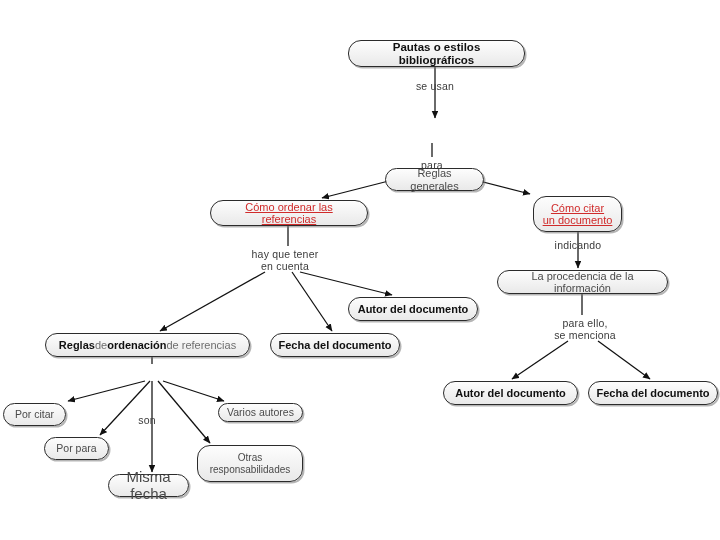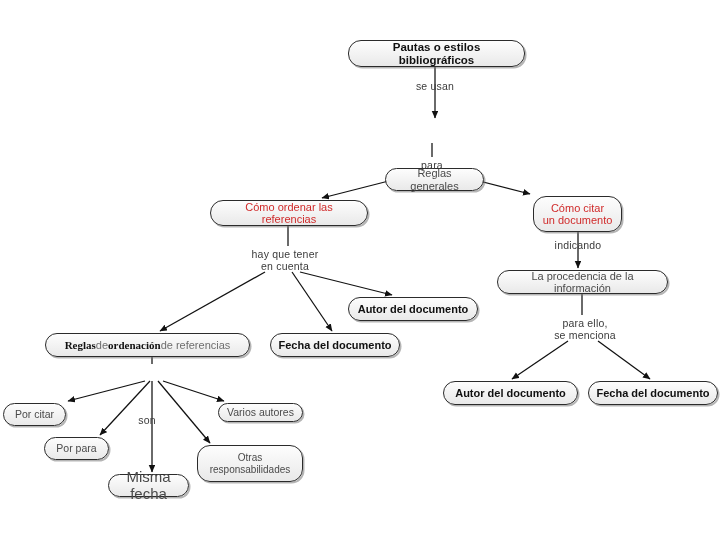--- a/index.html
+++ b/index.html
@@ -54,6 +54,7 @@
   .node.red {
     font-weight: normal;
     color: #d02b2b;
+    text-decoration: underline;
   }
   .node .b {
     font-weight: bold;

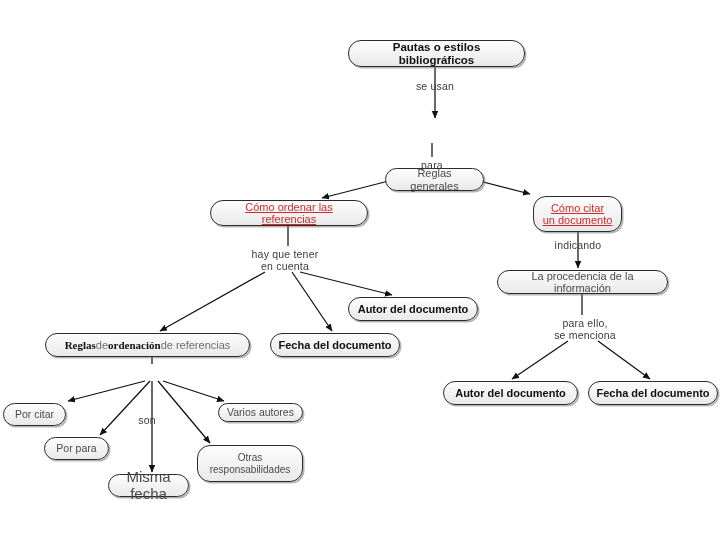--- a/index.html
+++ b/index.html
@@ -59,7 +59,6 @@
   .node .b {
     font-weight: bold;
     color: #101010;
-    font-family: Liberation Serif, serif;
   }
   .node .n {
     font-weight: normal;

